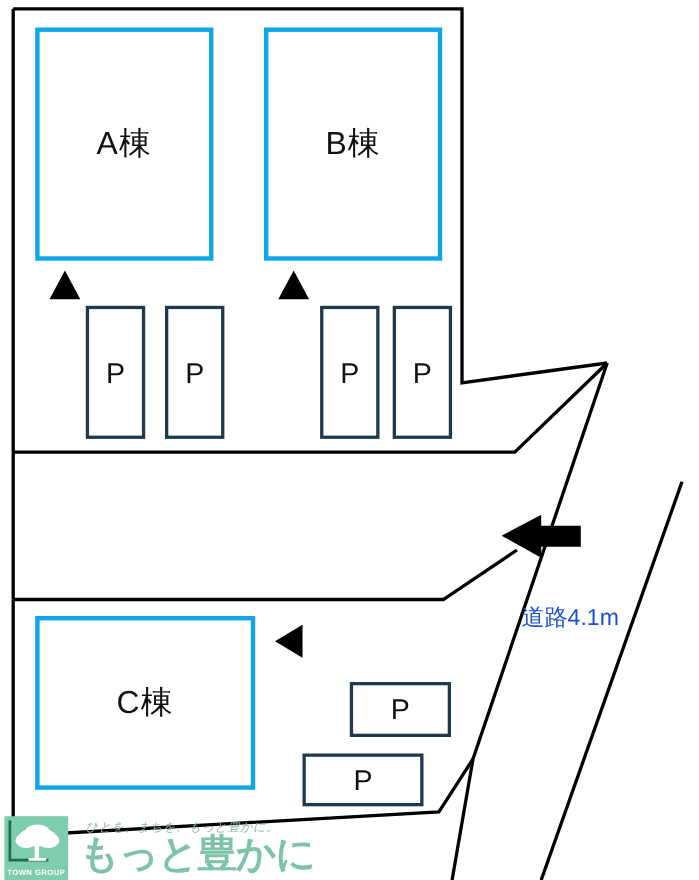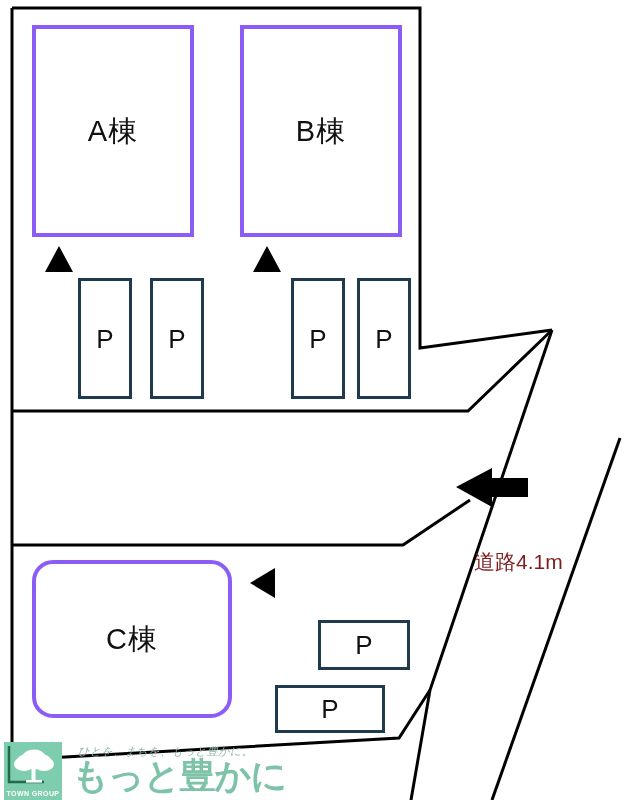--- a/index.html
+++ b/index.html
@@ -29,7 +29,7 @@
   .unit {
     position: absolute;
     box-sizing: border-box;
-    border: 4px solid #8b5cf6;
+    border: 4px solid #0ea5e9;
     background: #ffffff;
     display: flex;
     align-items: center;

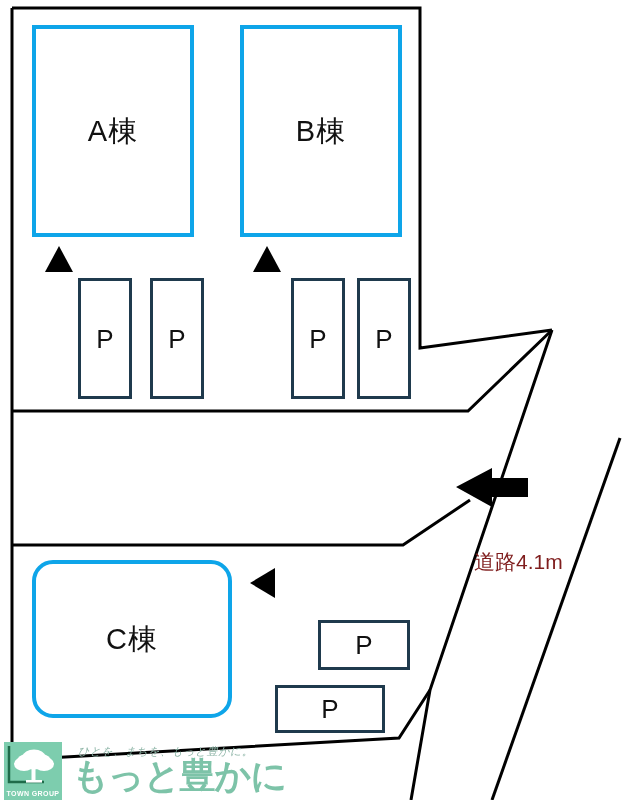--- a/index.html
+++ b/index.html
@@ -98,7 +98,7 @@
     left: 474px;
     top: 551px;
     font-size: 21px;
-    color: #7f1d1d;
+    color: #1d4ed8;
     white-space: nowrap;
     line-height: 1;
   }

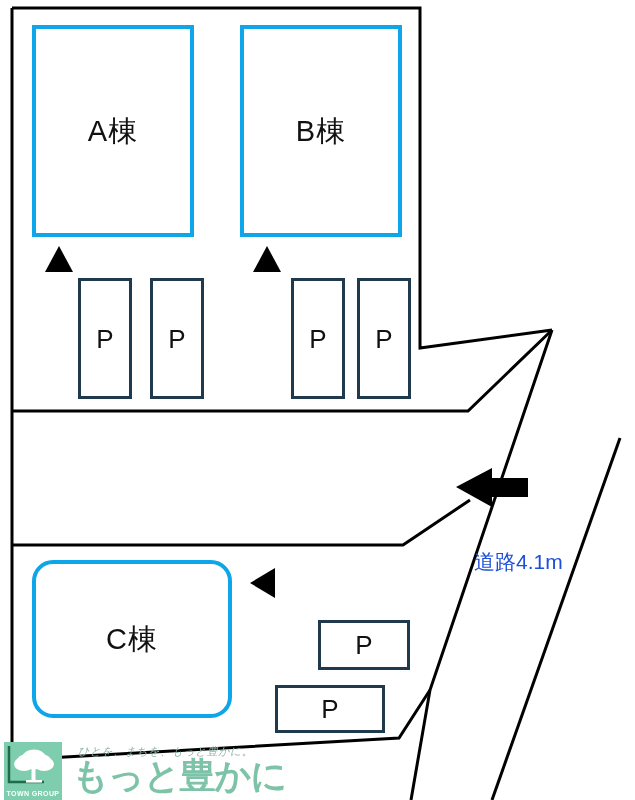--- a/index.html
+++ b/index.html
@@ -45,7 +45,7 @@
   }
   #unit-a { left: 32px;  top: 25px;  width: 162px; height: 212px; }
   #unit-b { left: 240px; top: 25px;  width: 162px; height: 212px; }
-  #unit-c { left: 32px;  top: 560px; width: 200px; height: 158px; border-radius: 21px; }
+  #unit-c { left: 32px;  top: 560px; width: 200px; height: 158px; }
 
   
   .stall {

